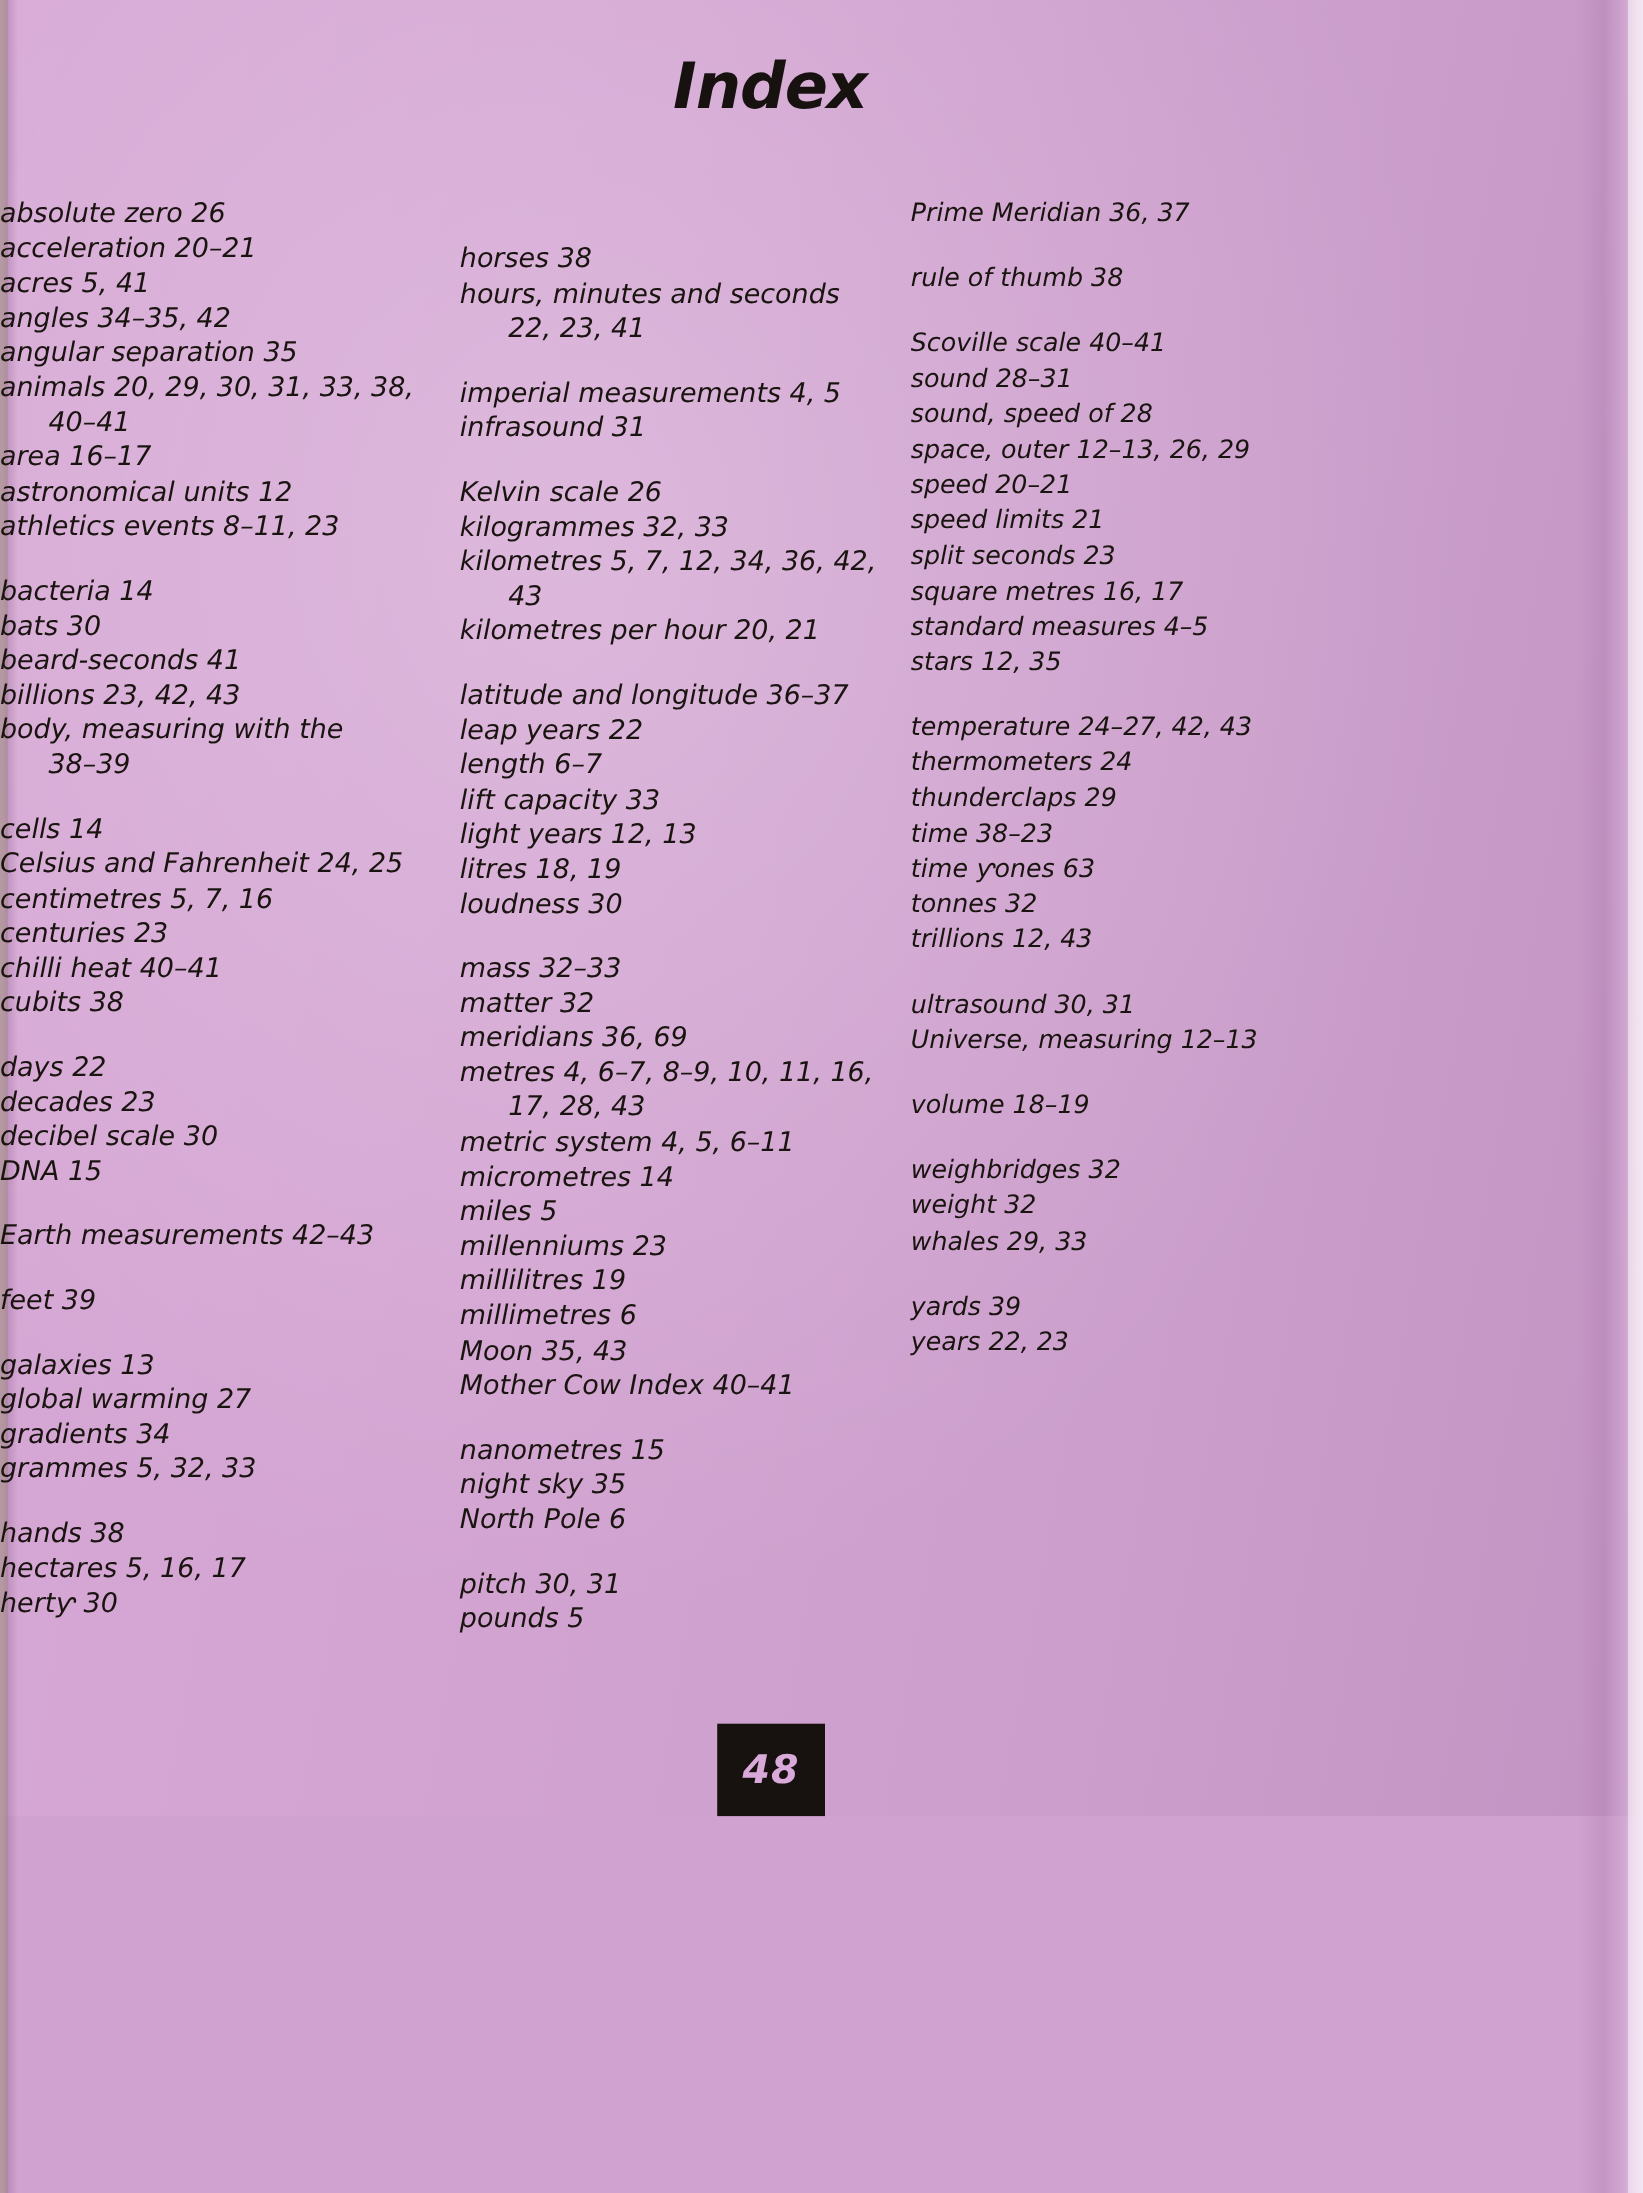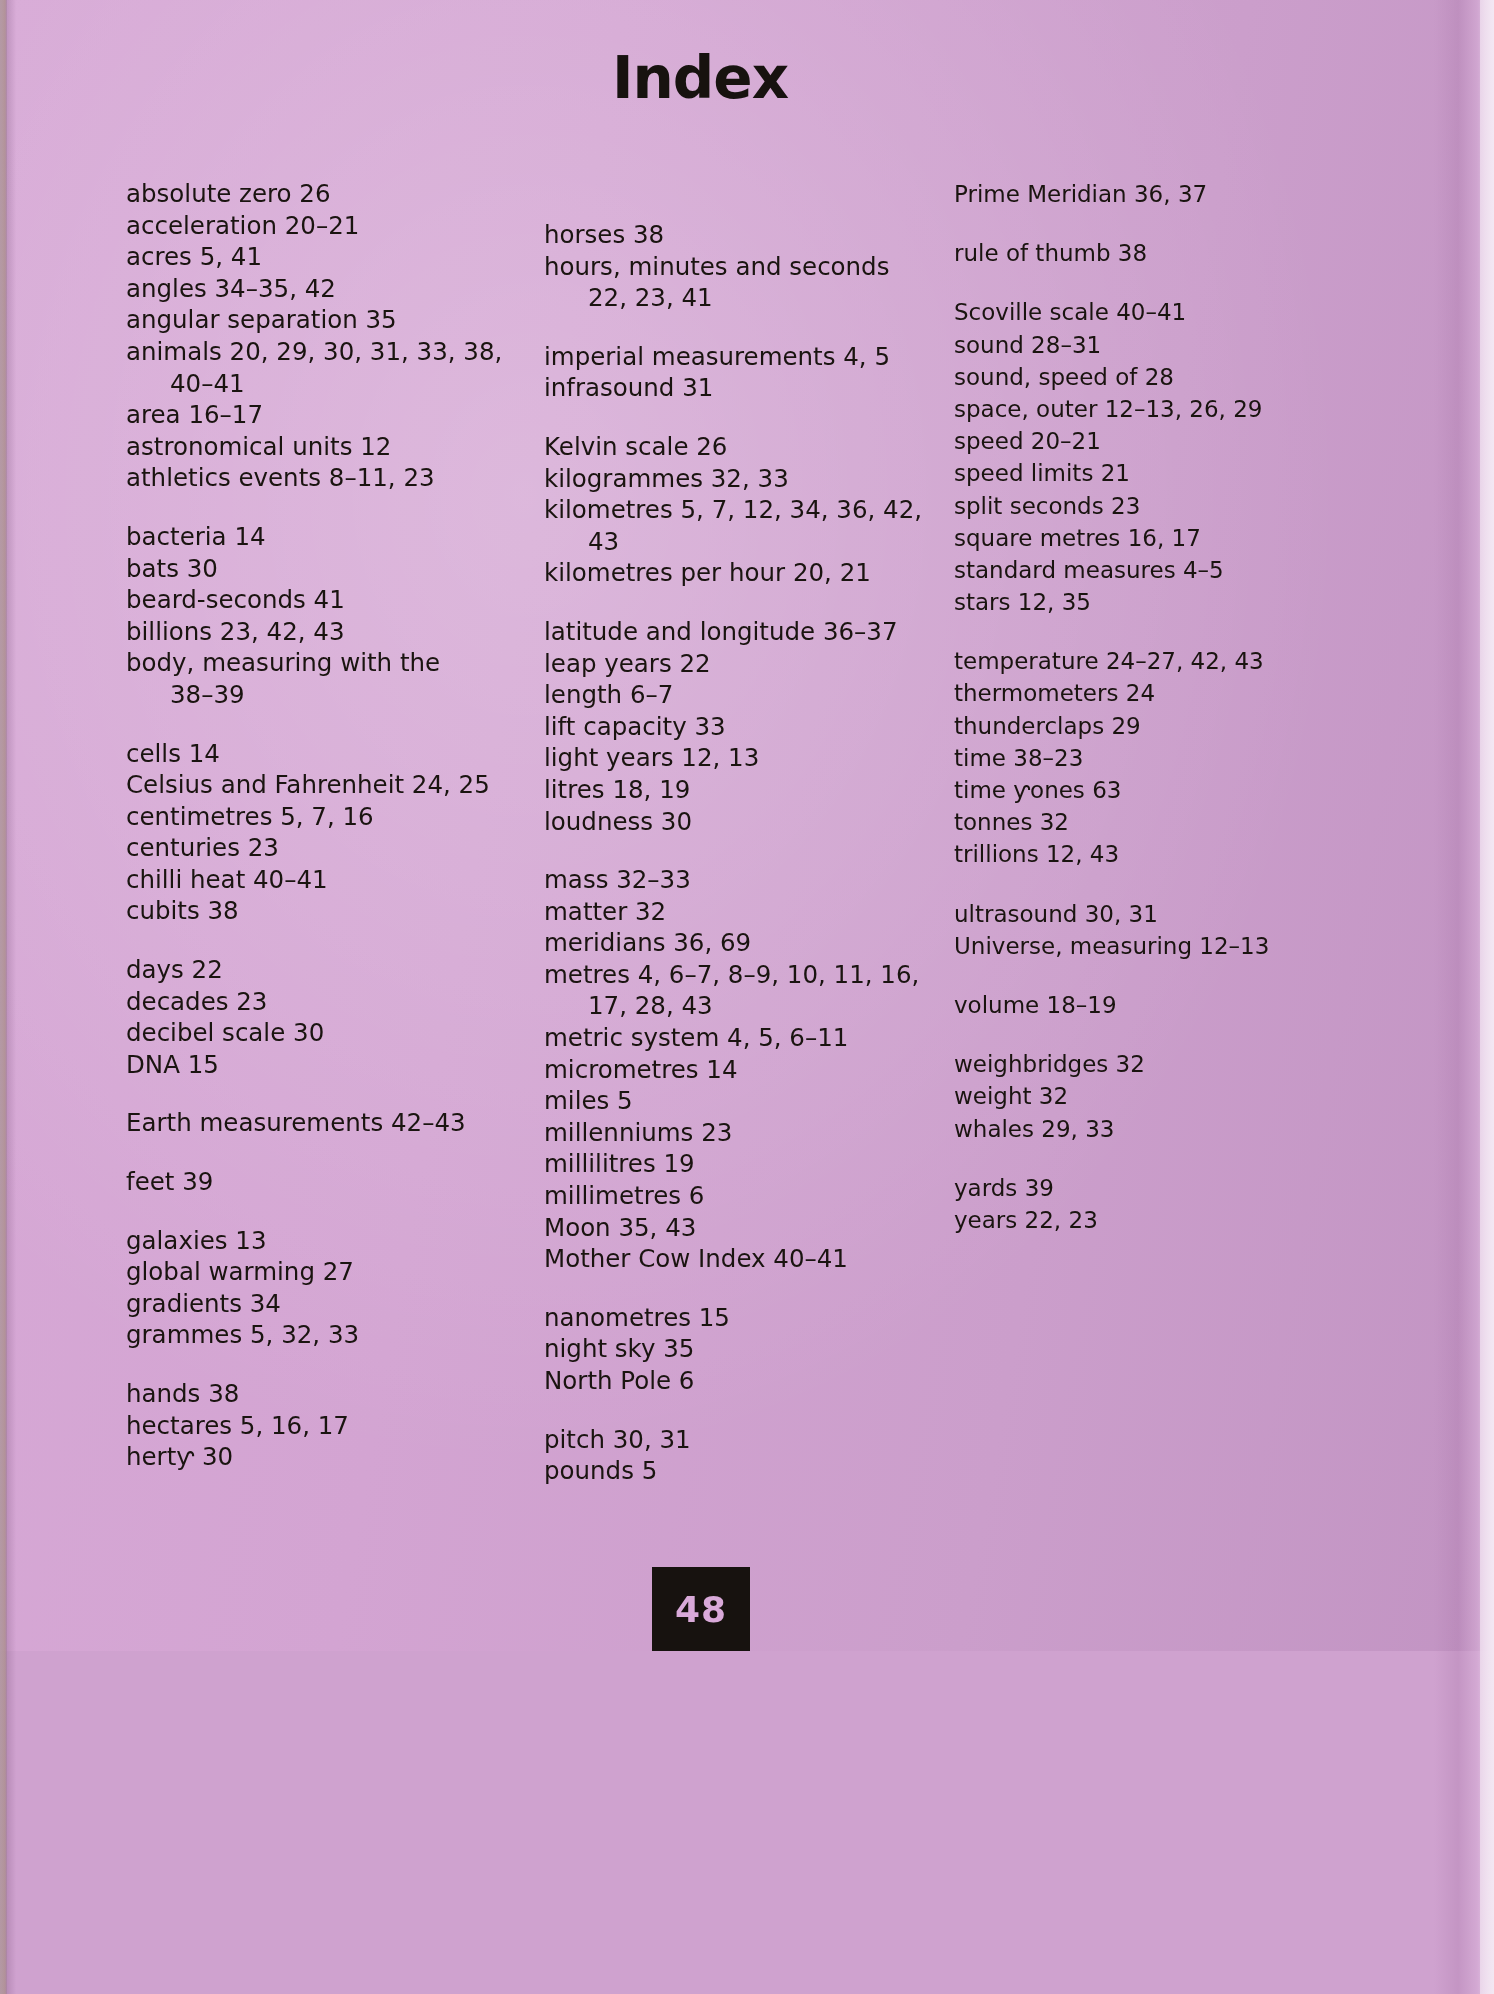--- a/index.html
+++ b/index.html
@@ -24,6 +24,7 @@
     background:
       radial-gradient(ellipse at 35% 30%, rgba(255,255,255,0.22), rgba(255,255,255,0) 60%),
       linear-gradient(100deg, #d7a9d6 0%, #d3a4d2 35%, #cb9ecb 70%, #c294c3 100%);
+    font-style: italic;
   }
   
   #binding-edge {

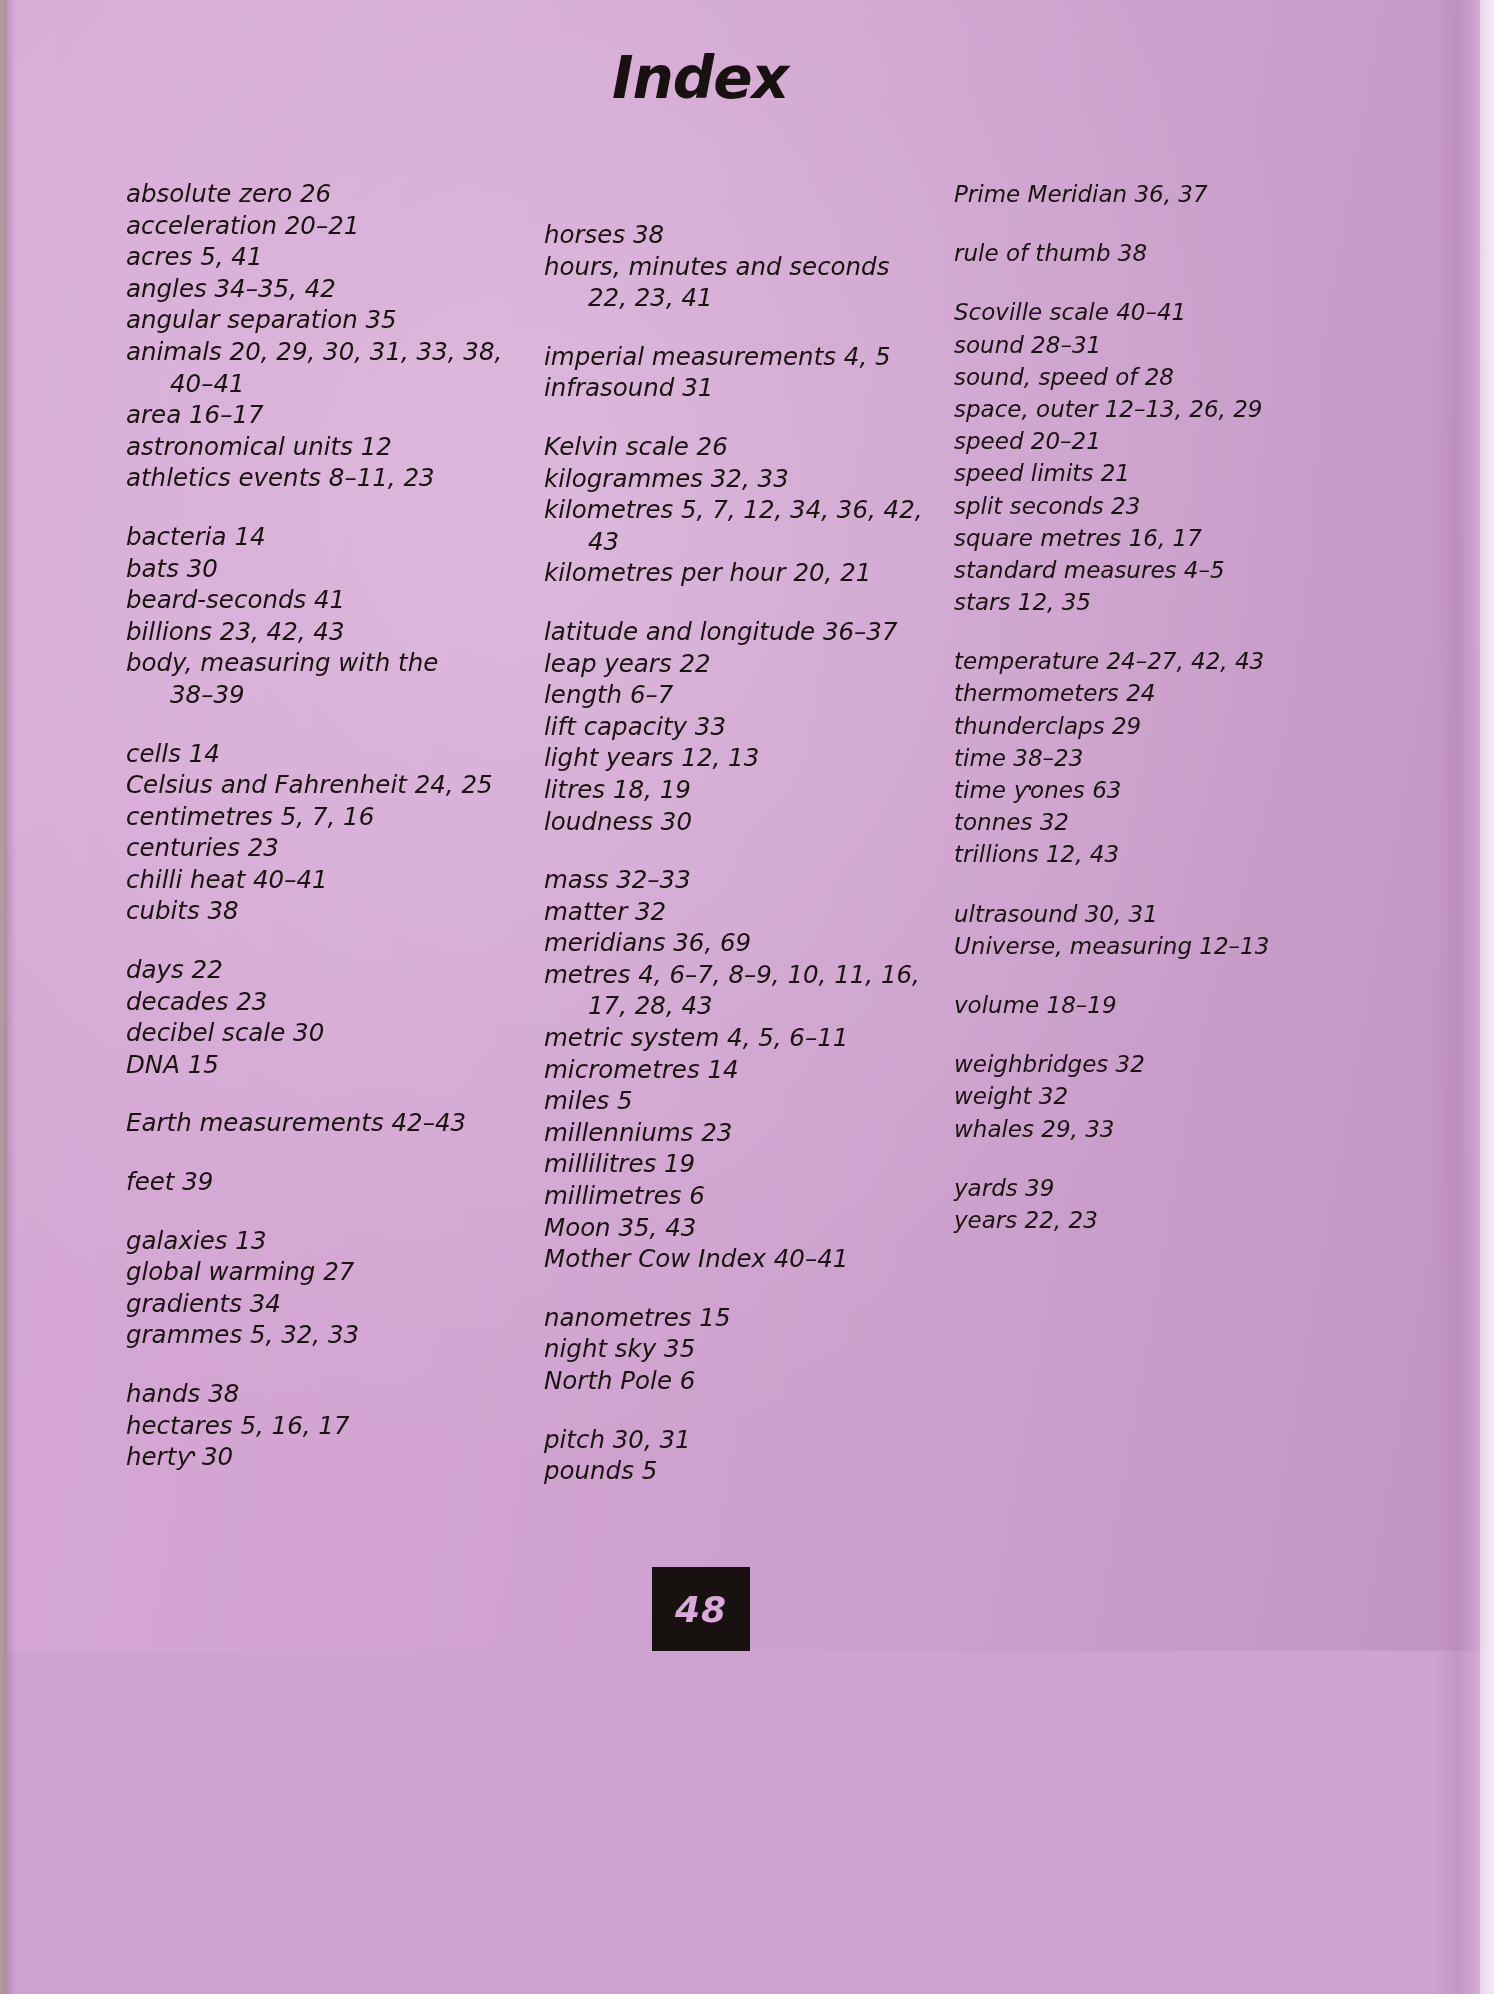--- a/index.html
+++ b/index.html
@@ -80,7 +80,7 @@
     line-height: 1.29;
     color: #1a1410;
   }
-  .col-1 { width: 390px; margin-left: 126px; }
+  .col-1 { width: 390px; }
   .col-2 { width: 380px; margin-left: 28px; margin-top: 41px; }
   .col-3 { width: 360px; margin-left: 30px; }
 

